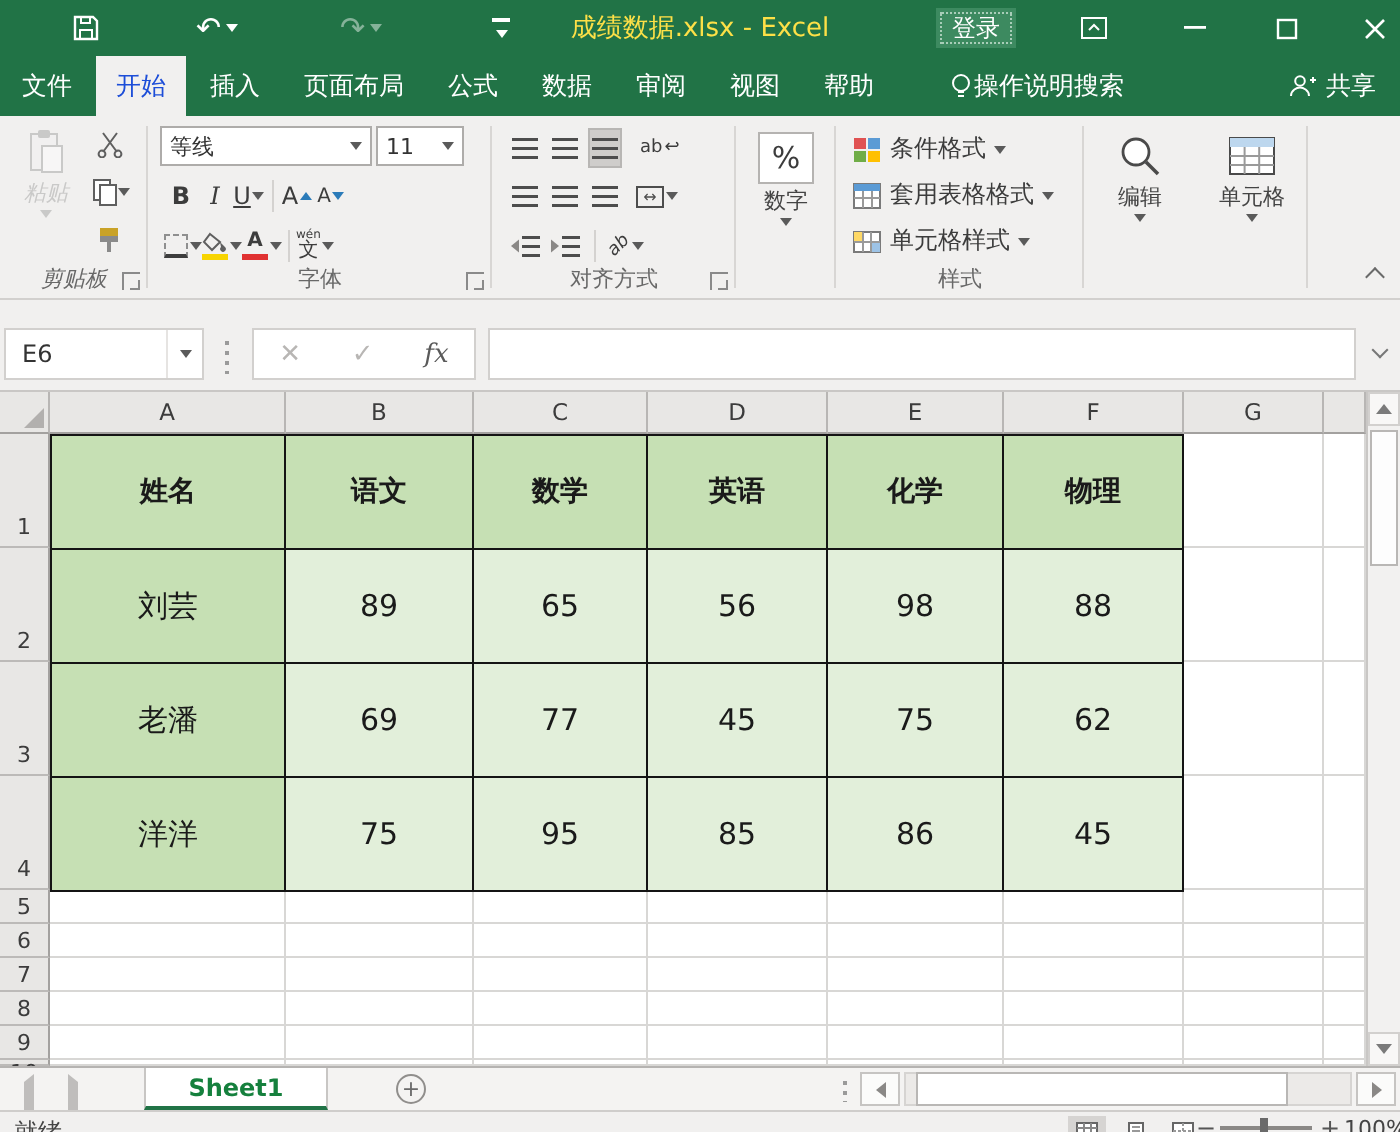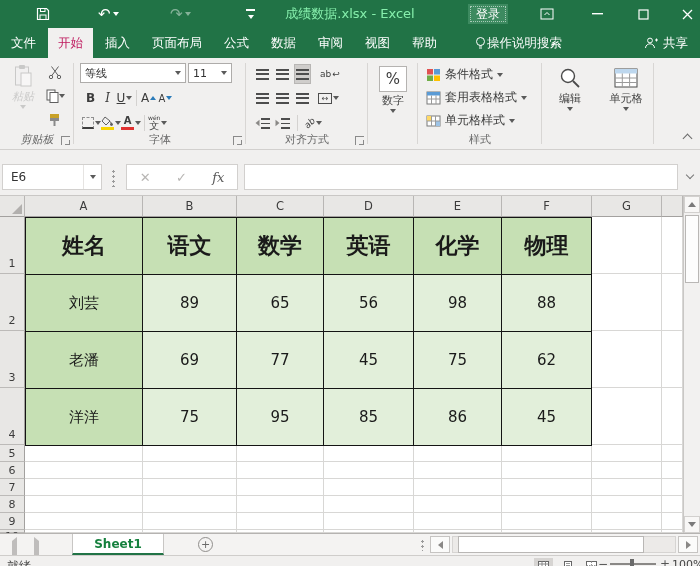--- a/index.html
+++ b/index.html
@@ -11,7 +11,7 @@
   .tb-item { position:absolute; top:0; height:28px; display:flex; align-items:center; gap:2px; }
   .undo-glyph { font-size:15px; line-height:1; }
   .dim { opacity:.45; }
-  .title-center { position:absolute; left:0; right:0; top:0; height:28px; display:flex; align-items:center; justify-content:center; font-size:13px; color:#86efac;text-align:right; }
+  .title-center { position:absolute; left:0; right:0; top:0; height:28px; display:flex; align-items:center; justify-content:center; font-size:13px; color:#fde047;text-align:right; }
   .login-btn { position:absolute; left:468px; top:4px; height:20px; padding:0 8px; background:#3d8a60; outline:1px dotted #a8cdb8; outline-offset:-3px; display:flex; align-items:center; font-size:12px; color:#fff; }
   .winbtn { position:absolute; top:0; width:30px; height:28px; display:flex; align-items:center; justify-content:center; }
   .dd { width:0; height:0; border-left:3px solid transparent; border-right:3px solid transparent; border-top:4px solid #5a5a5a; }

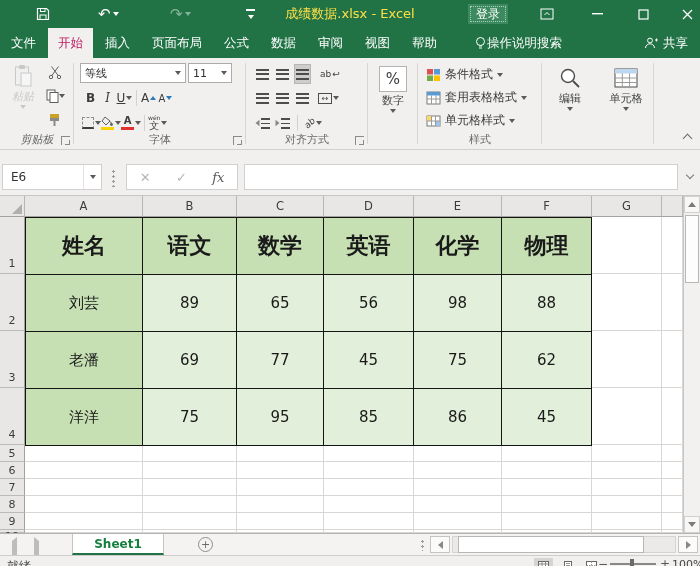--- a/index.html
+++ b/index.html
@@ -21,7 +21,7 @@
   
   .tabrow { position:absolute; top:28px; left:0; width:700px; height:30px; background:#217346; display:flex; align-items:stretch; color:#fff; font-size:12.5px; padding-left:0; }
   .rtab { display:flex; align-items:center; padding:0 10px; margin:0 1px; white-space:nowrap; }
-  .rtab.active { background:#f1f0ef; color:#be185d; }
+  .rtab.active { background:#f1f0ef; color:#1d4ed8; }
   .tellme { display:flex; align-items:center; gap:0; margin-left:26px; }
   .share { margin-left:auto; margin-right:12px; display:flex; align-items:center; gap:5px; }
 

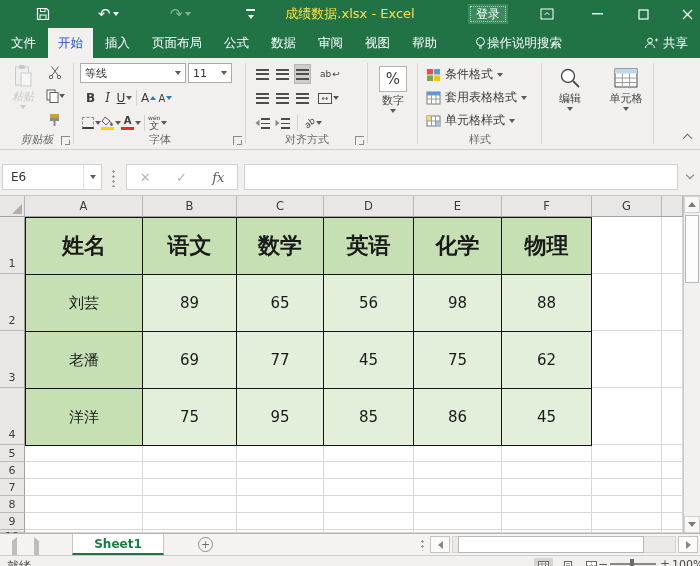--- a/index.html
+++ b/index.html
@@ -80,7 +80,7 @@
   .tbl { position:absolute; left:25px; top:21px; border-top:1px solid #141414; border-left:1px solid #141414; background:#fff; }
   .trow { display:flex; height:57px; }
   .tc { border-right:1px solid #141414; border-bottom:1px solid #141414; display:flex; align-items:center; justify-content:center; color:#1a1a1a; }
-  .tc.th { background:#c6e0b4; font-weight:bold; font-size:22px; }
+  .tc.th { background:#c6e0b4; font-weight:bold; font-size:14px; }
   .tc.nm { background:#c6e0b4; font-size:15px; }
   .tc.val { background:#e2efda; font-size:15px; }
   .cA{width:117px;} .cB{width:94px;} .cC{width:87px;} .cD{width:90px;} .cE{width:88px;} .cF{width:90px;}

